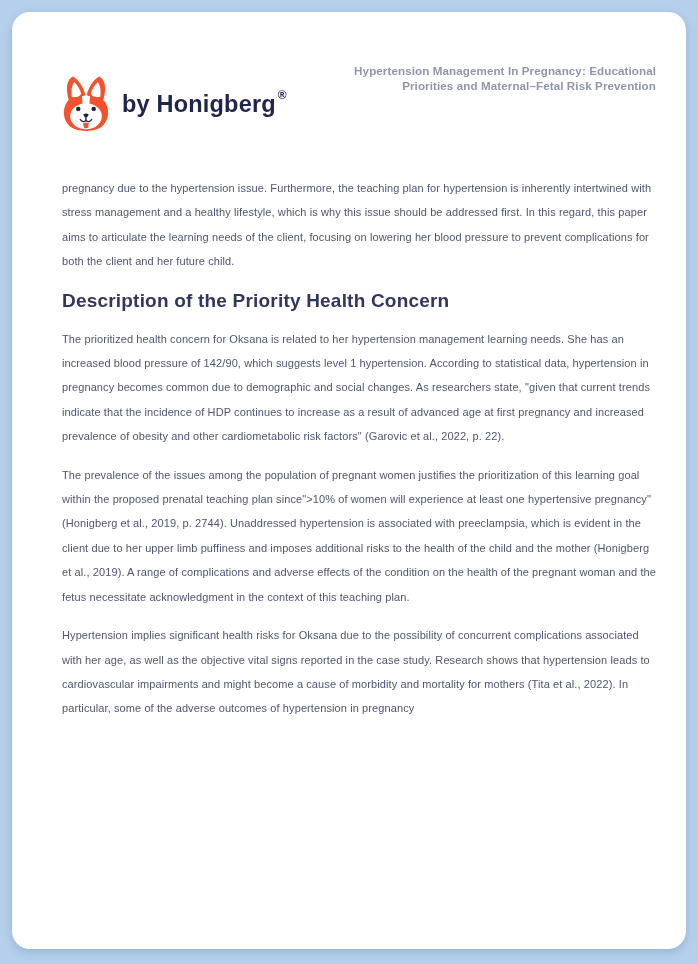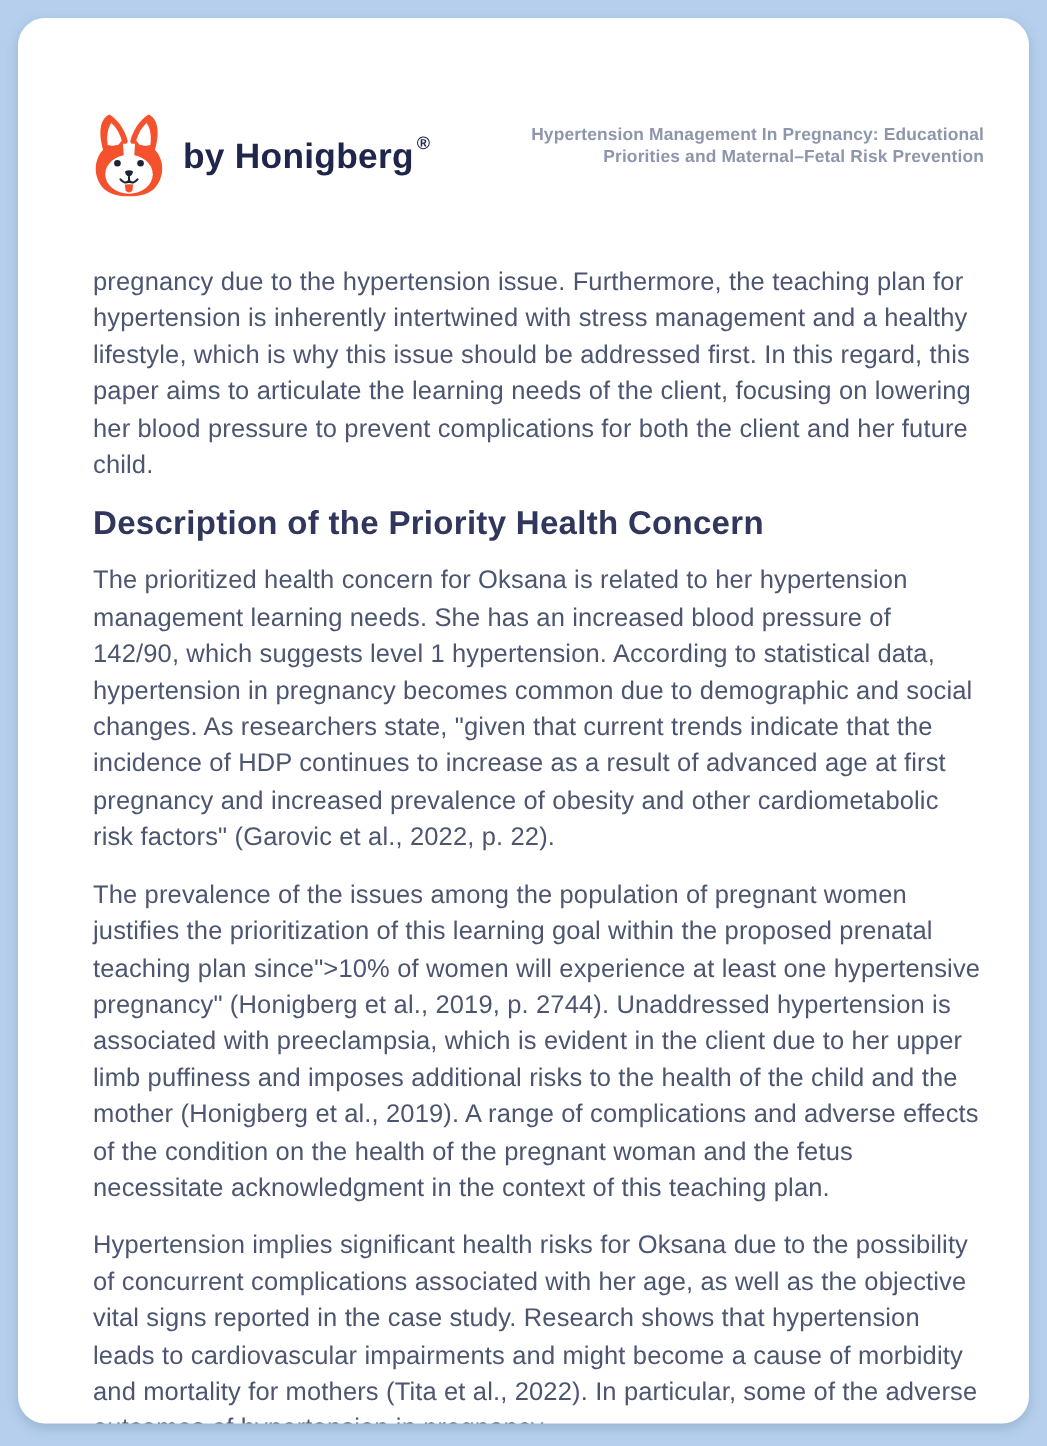--- a/index.html
+++ b/index.html
@@ -34,7 +34,7 @@
     position: relative; top: -9px; margin-left: 2px;
   }
   .title-block {
-    position: absolute; top: 70px; right: 30px; width: 334px;
+    position: absolute; top: 51px; right: 30px; width: 334px;
     text-align: right;
   }
   .doc-title {

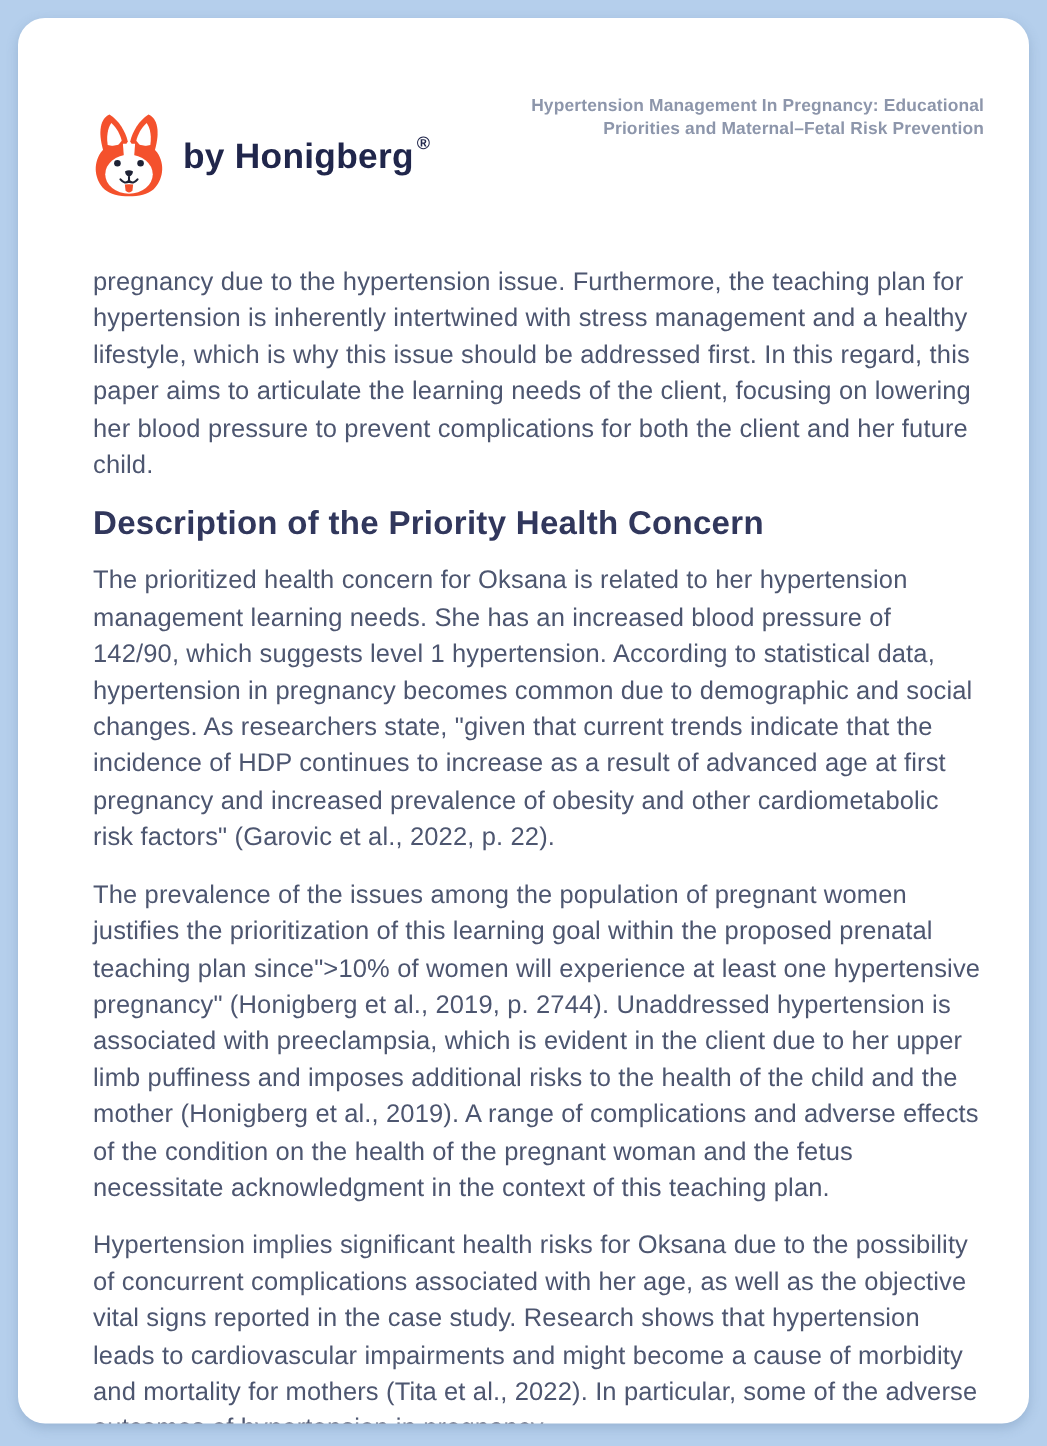--- a/index.html
+++ b/index.html
@@ -52,7 +52,7 @@
   }
   .article p {
     margin: 0 0 14px 0;
-    font-size: 17px; line-height: 24.4px; letter-spacing: .1px;
+    font-size: 11px; line-height: 24.4px; letter-spacing: .1px;
   }
   .article h2 {
     margin: 12px 0 13px 0;

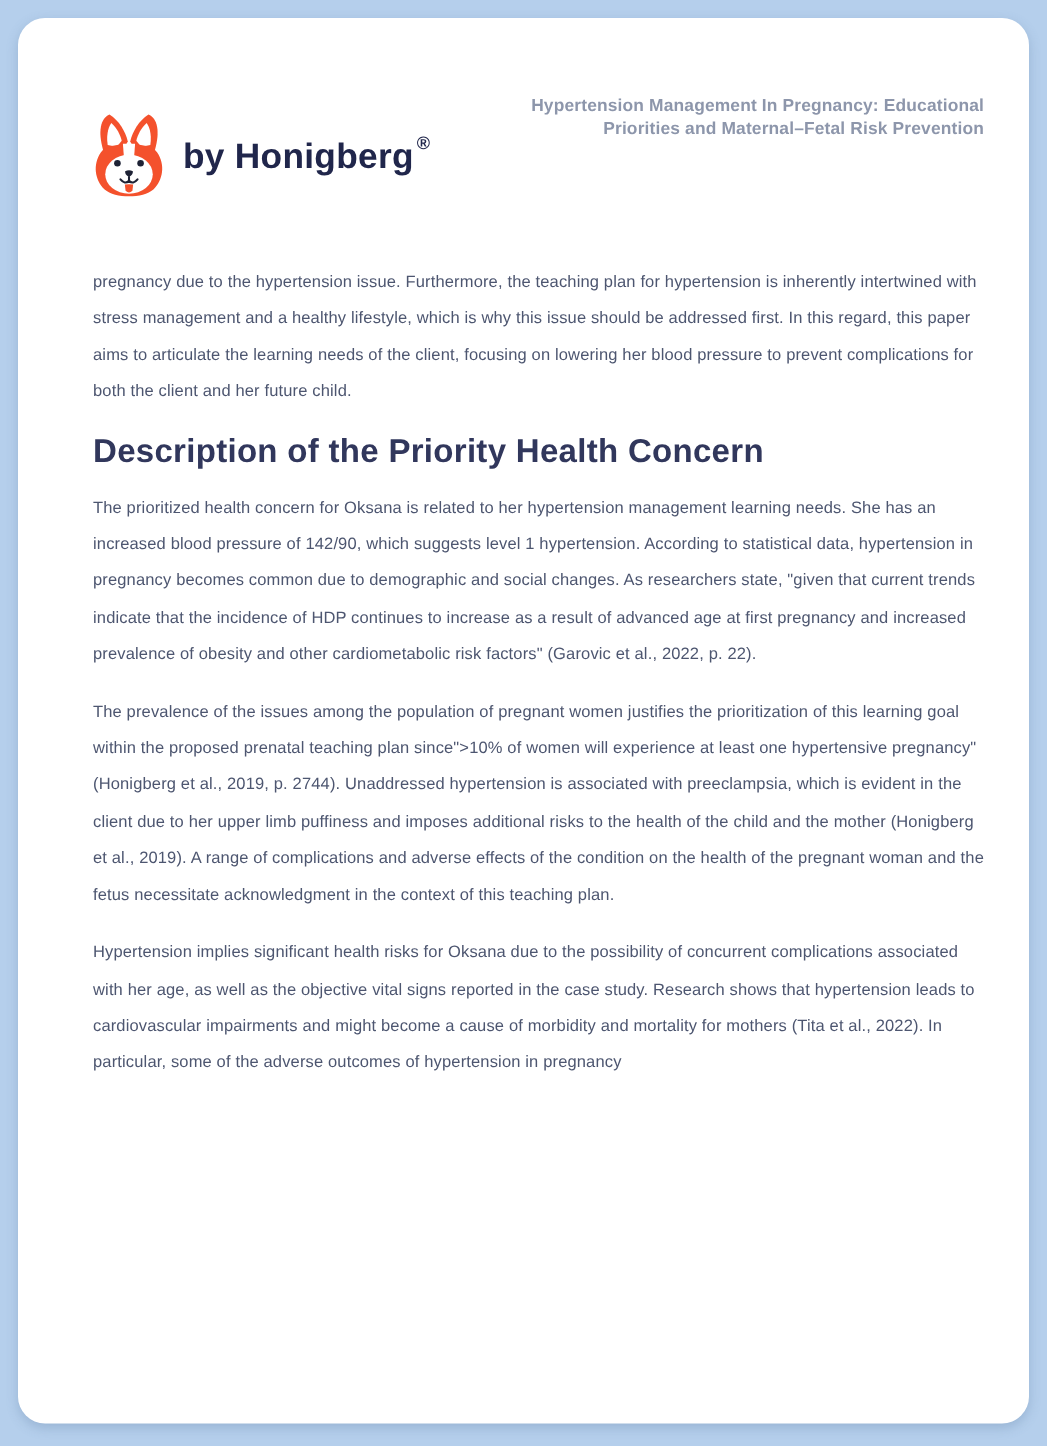--- a/index.html
+++ b/index.html
@@ -56,7 +56,7 @@
   }
   .article h2 {
     margin: 12px 0 13px 0;
-    font-size: 22px; line-height: 26px; font-weight: 700;
+    font-size: 19px; line-height: 26px; font-weight: 700;
     color: #31375c; letter-spacing: .2px;
   }
 </style>

